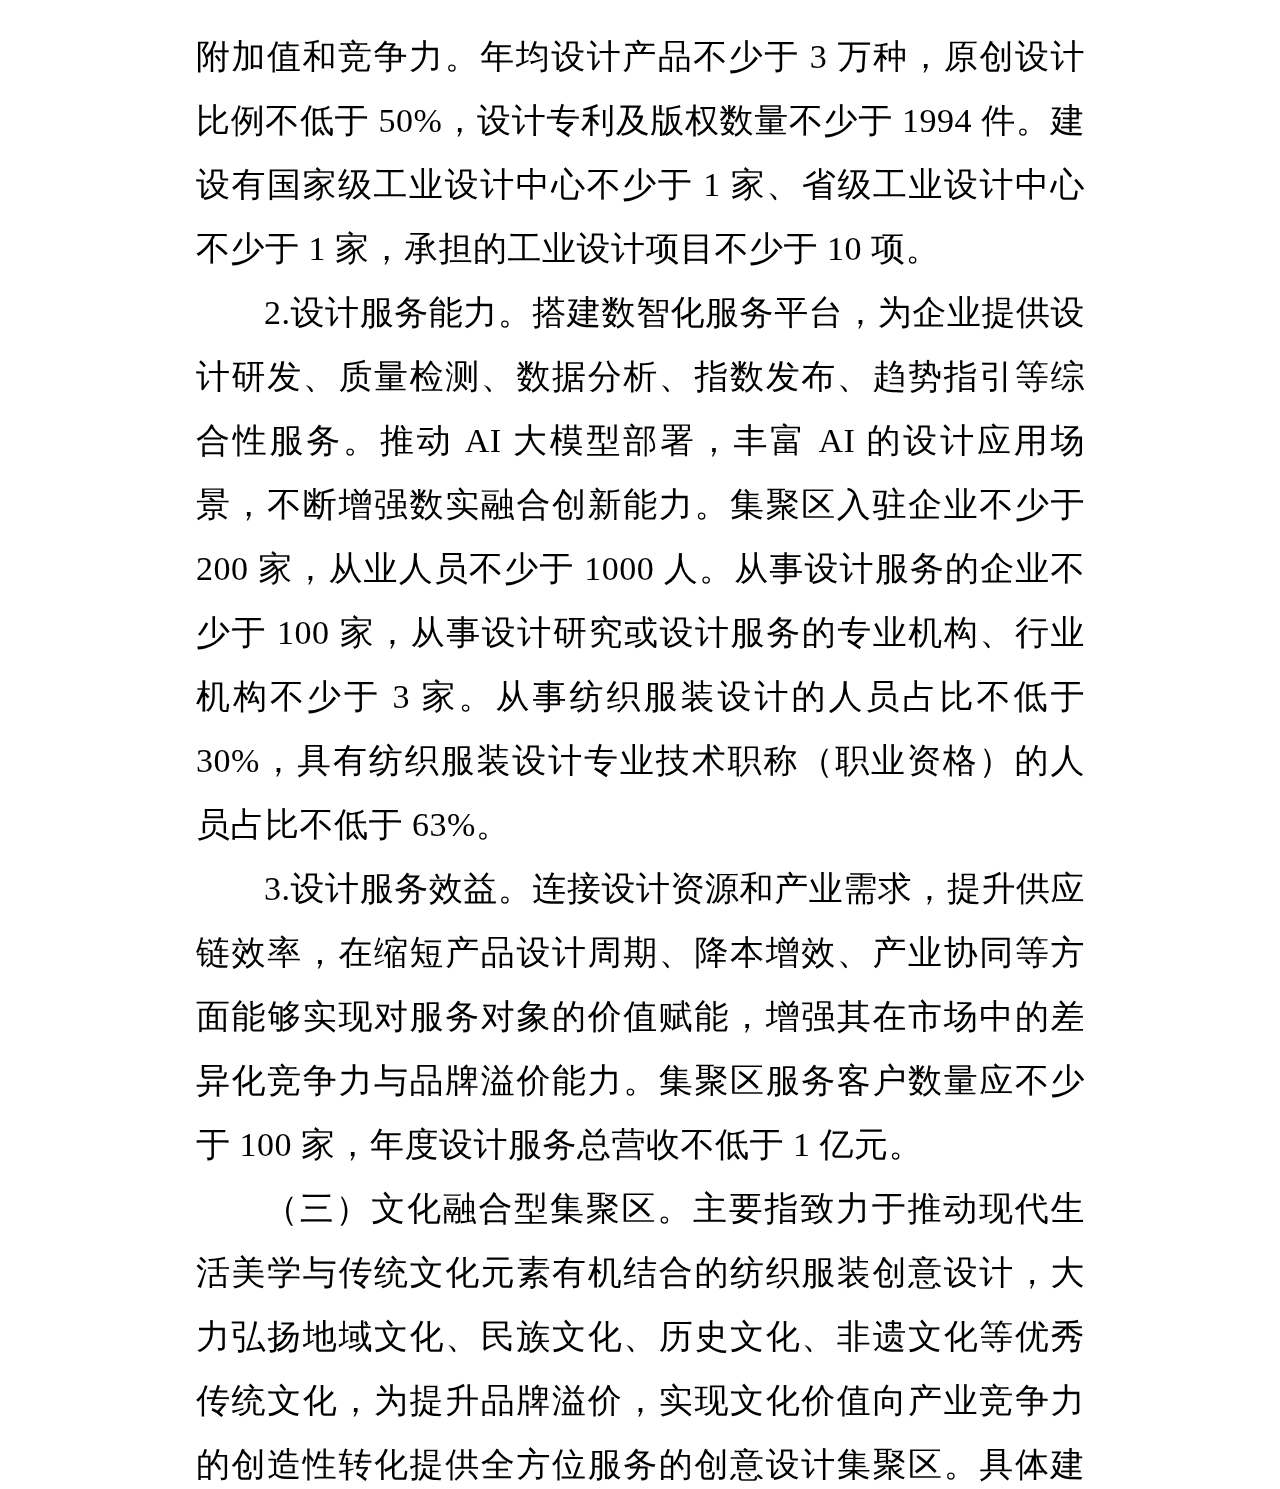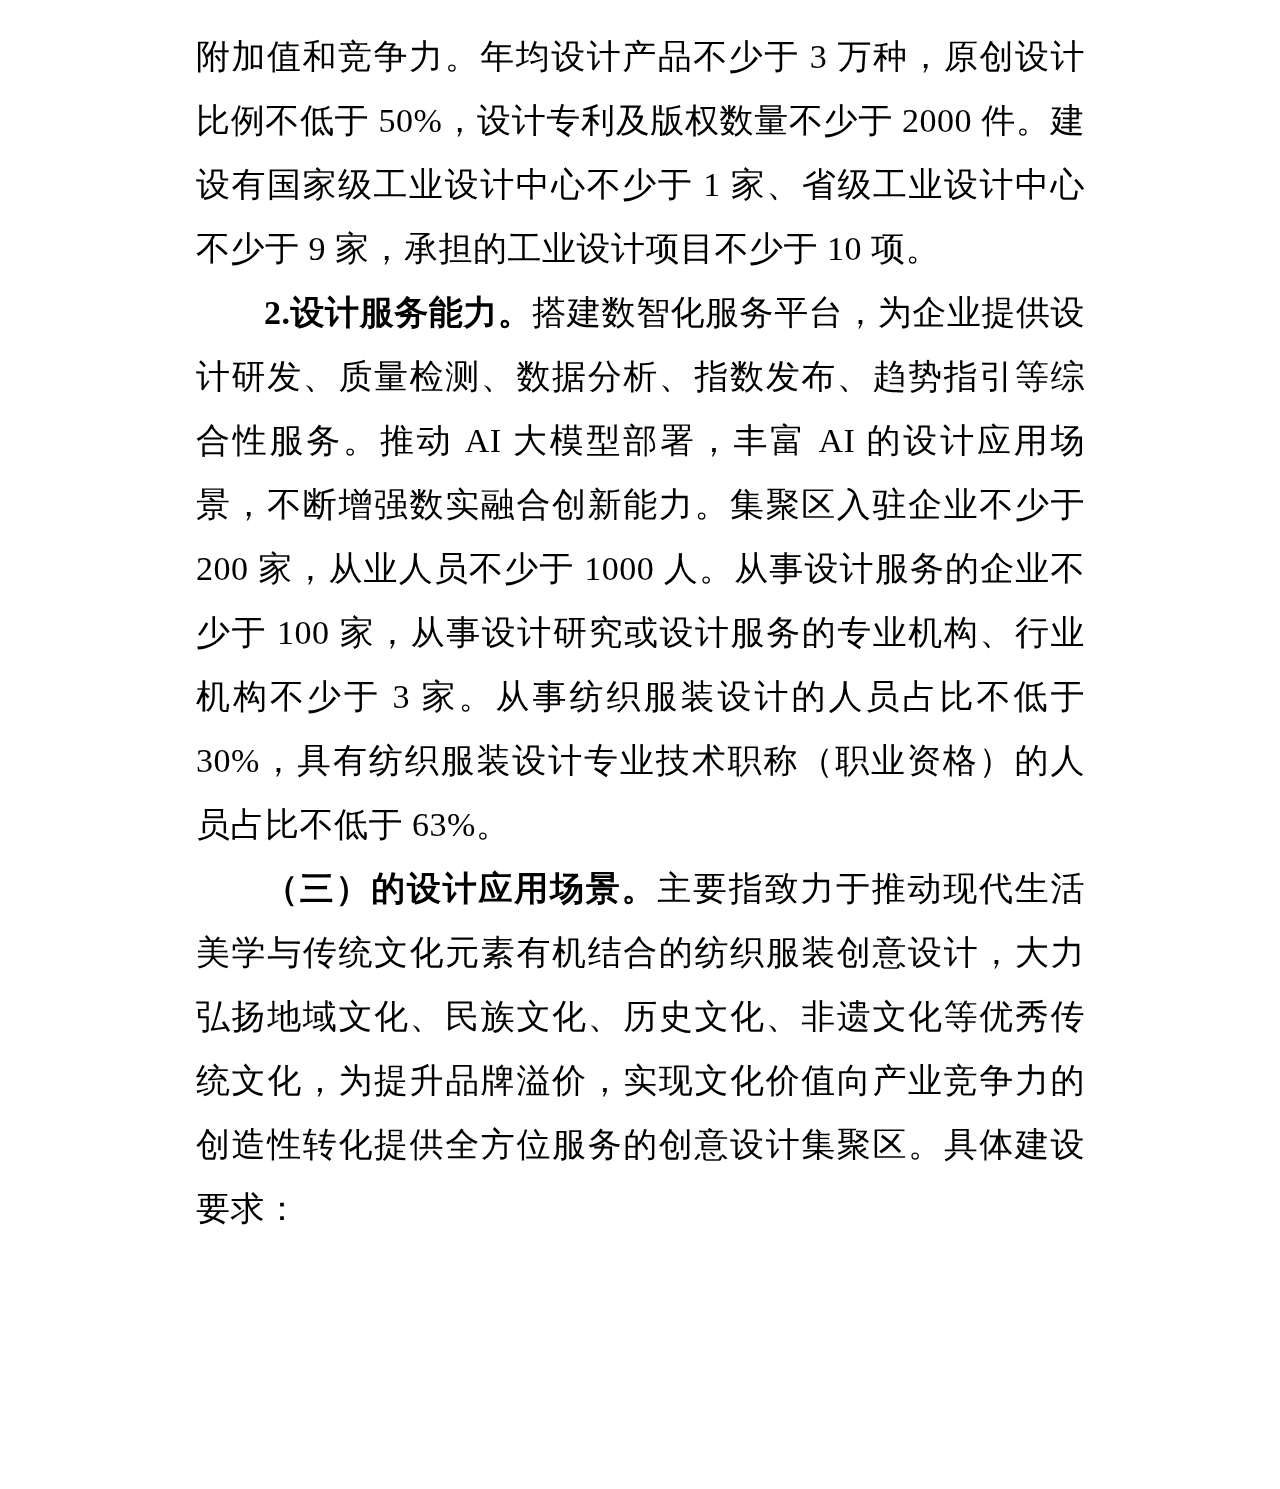--- a/index.html
+++ b/index.html
@@ -45,7 +45,7 @@
 
 <div class="page">
   <div class="doc">
-      <p class="no-indent"><span class="seg">附加值和竞争力。年均设计产品不少于 3 万种，原创设计比例不低于 50%，设计专利及版权数量不少于 2000 件。建设有国家级工业设计中心不少于 1 家、省级工业设计中心不少于 9 家，承担的工业设计项目不少于 10 项。</span></p>
+      <p class="no-indent"><span class="seg">附加值和竞争力。年均设计产品不少于 3 万种，原创设计比例不低于 50%，设计专利及版权数量不少于 1994 件。建设有国家级工业设计中心不少于 1 家、省级工业设计中心不少于 1 家，承担的工业设计项目不少于 10 项。</span></p>
       <p class="indent"><span class="seg-bold">2.设计服务能力。</span><span class="seg">搭建数智化服务平台，为企业提供设计研发、质量检测、数据分析、指数发布、趋势指引等综合性服务。推动 AI 大模型部署，丰富 AI 的设计应用场景，不断增强数实融合创新能力。集聚区入驻企业不少于 200 家，从业人员不少于 1000 人。从事设计服务的企业不少于 100 家，从事设计研究或设计服务的专业机构、行业机构不少于 3 家。从事纺织服装设计的人员占比不低于 30%，具有纺织服装设计专业技术职称（职业资格）的人员占比不低于 63%。</span></p>
       <p class="indent"><span class="seg-bold">（三）的设计应用场景。</span><span class="seg">主要指致力于推动现代生活美学与传统文化元素有机结合的纺织服装创意设计，大力弘扬地域文化、民族文化、历史文化、非遗文化等优秀传统文化，为提升品牌溢价，实现文化价值向产业竞争力的创造性转化提供全方位服务的创意设计集聚区。具体建设要求：</span></p>
     </div>

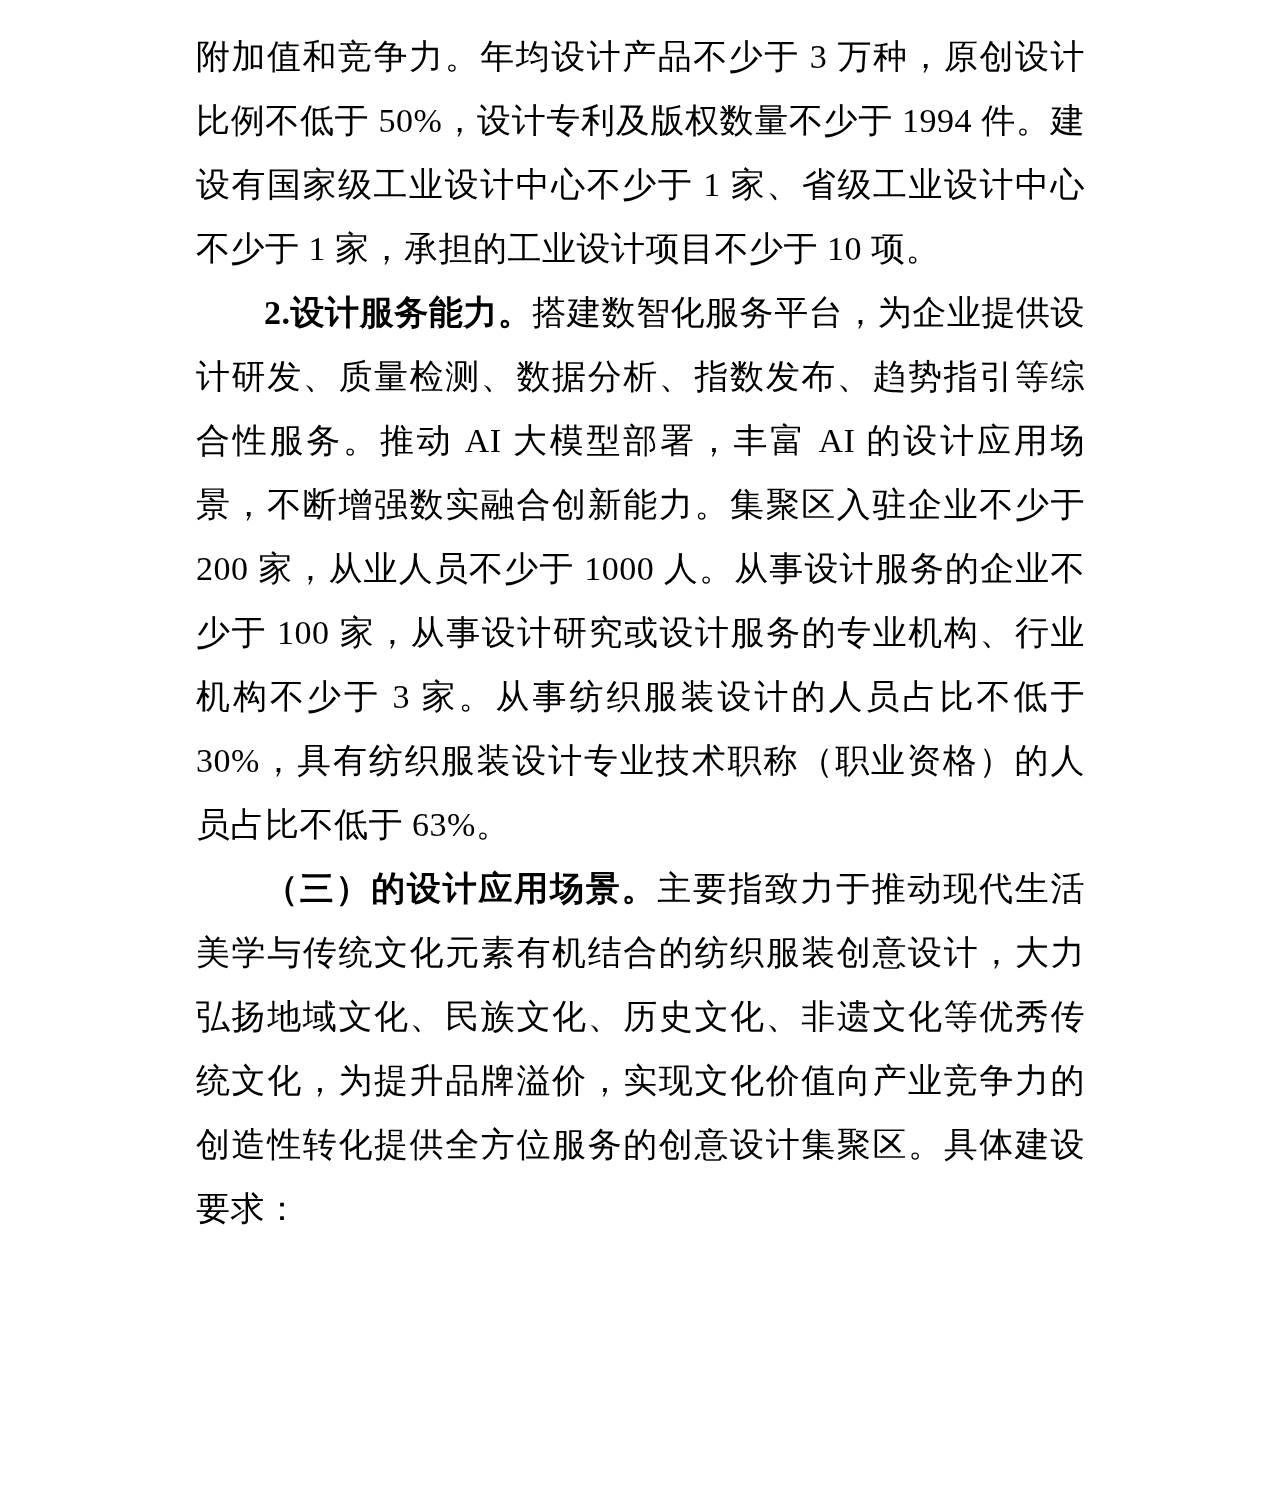--- a/index.html
+++ b/index.html
@@ -37,7 +37,7 @@
     text-indent: 2em;
   }
   .seg-bold {
-    font-weight: bold;
+    font-weight: normal;
   }
 </style>
 </head>

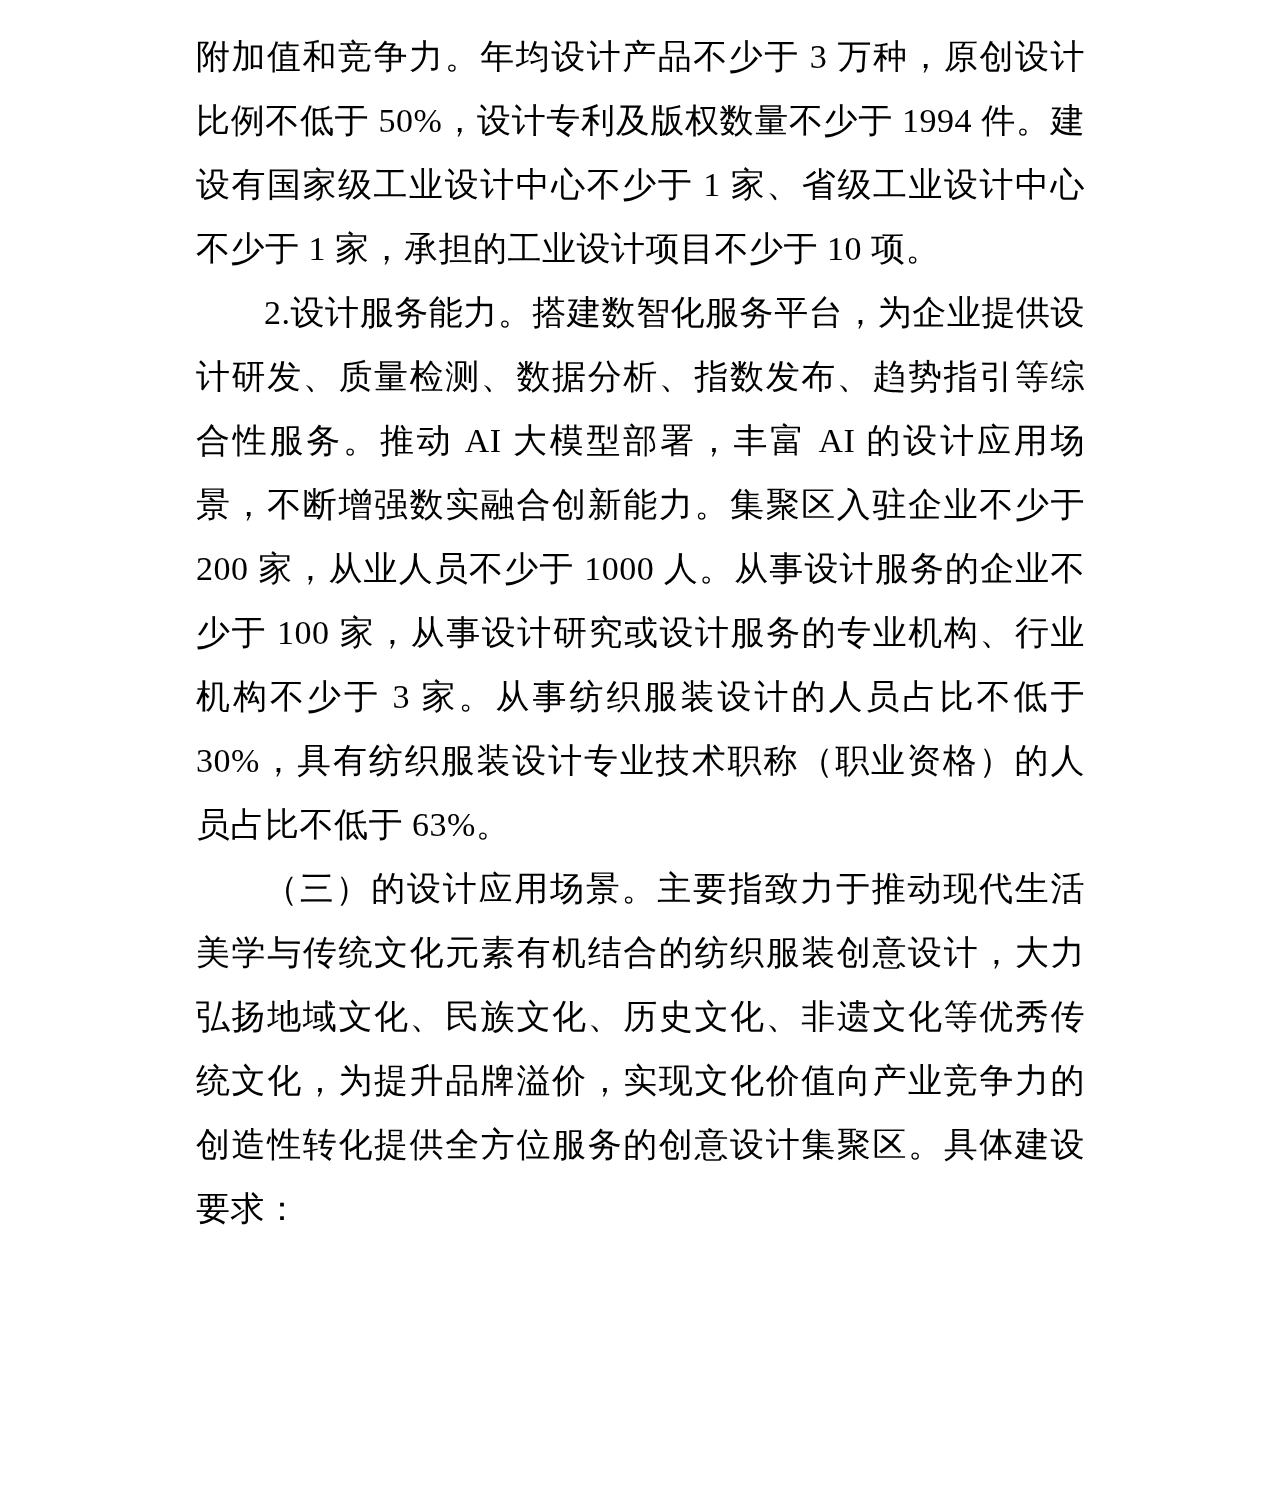--- a/index.html
+++ b/index.html
@@ -47,6 +47,7 @@
   <div class="doc">
       <p class="no-indent"><span class="seg">附加值和竞争力。年均设计产品不少于 3 万种，原创设计比例不低于 50%，设计专利及版权数量不少于 1994 件。建设有国家级工业设计中心不少于 1 家、省级工业设计中心不少于 1 家，承担的工业设计项目不少于 10 项。</span></p>
       <p class="indent"><span class="seg-bold">2.设计服务能力。</span><span class="seg">搭建数智化服务平台，为企业提供设计研发、质量检测、数据分析、指数发布、趋势指引等综合性服务。推动 AI 大模型部署，丰富 AI 的设计应用场景，不断增强数实融合创新能力。集聚区入驻企业不少于 200 家，从业人员不少于 1000 人。从事设计服务的企业不少于 100 家，从事设计研究或设计服务的专业机构、行业机构不少于 3 家。从事纺织服装设计的人员占比不低于 30%，具有纺织服装设计专业技术职称（职业资格）的人员占比不低于 63%。</span></p>
+      <p class="indent"><span class="seg-bold">3.设计服务效益。</span><span class="seg">连接设计资源和产业需求，提升供应链效率，在缩短产品设计周期、降本增效、产业协同等方面能够实现对服务对象的价值赋能，增强其在市场中的差异化竞争力与品牌溢价能力。集聚区服务客户数量应不少于 100 家，年度设计服务总营收不低于 1 亿元。</span></p>
       <p class="indent"><span class="seg-bold">（三）的设计应用场景。</span><span class="seg">主要指致力于推动现代生活美学与传统文化元素有机结合的纺织服装创意设计，大力弘扬地域文化、民族文化、历史文化、非遗文化等优秀传统文化，为提升品牌溢价，实现文化价值向产业竞争力的创造性转化提供全方位服务的创意设计集聚区。具体建设要求：</span></p>
     </div>
 </div>

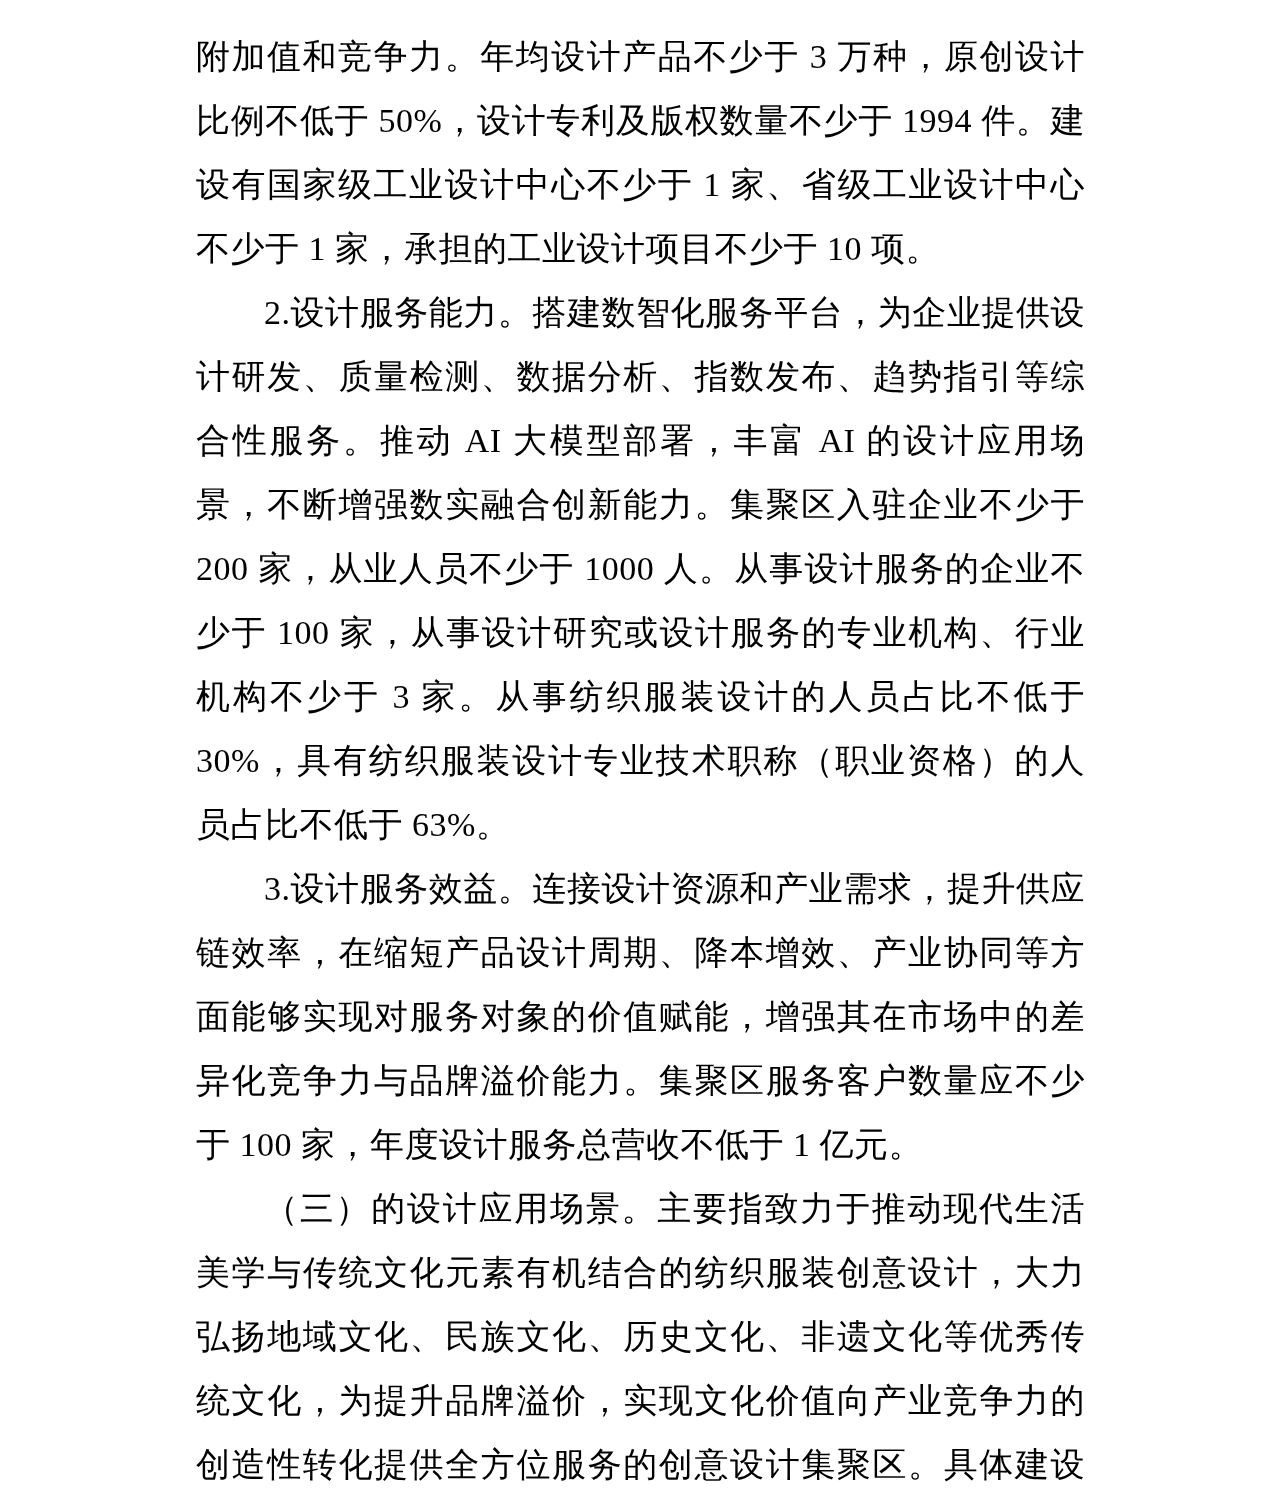--- a/index.html
+++ b/index.html
@@ -48,7 +48,7 @@
       <p class="no-indent"><span class="seg">附加值和竞争力。年均设计产品不少于 3 万种，原创设计比例不低于 50%，设计专利及版权数量不少于 1994 件。建设有国家级工业设计中心不少于 1 家、省级工业设计中心不少于 1 家，承担的工业设计项目不少于 10 项。</span></p>
       <p class="indent"><span class="seg-bold">2.设计服务能力。</span><span class="seg">搭建数智化服务平台，为企业提供设计研发、质量检测、数据分析、指数发布、趋势指引等综合性服务。推动 AI 大模型部署，丰富 AI 的设计应用场景，不断增强数实融合创新能力。集聚区入驻企业不少于 200 家，从业人员不少于 1000 人。从事设计服务的企业不少于 100 家，从事设计研究或设计服务的专业机构、行业机构不少于 3 家。从事纺织服装设计的人员占比不低于 30%，具有纺织服装设计专业技术职称（职业资格）的人员占比不低于 63%。</span></p>
       <p class="indent"><span class="seg-bold">3.设计服务效益。</span><span class="seg">连接设计资源和产业需求，提升供应链效率，在缩短产品设计周期、降本增效、产业协同等方面能够实现对服务对象的价值赋能，增强其在市场中的差异化竞争力与品牌溢价能力。集聚区服务客户数量应不少于 100 家，年度设计服务总营收不低于 1 亿元。</span></p>
-      <p class="indent"><span class="seg-bold">（三）的设计应用场景。</span><span class="seg">主要指致力于推动现代生活美学与传统文化元素有机结合的纺织服装创意设计，大力弘扬地域文化、民族文化、历史文化、非遗文化等优秀传统文化，为提升品牌溢价，实现文化价值向产业竞争力的创造性转化提供全方位服务的创意设计集聚区。具体建设要求：</span></p>
+      <p class="indent"><span class="seg-bold">（三）文化融合型集聚区。</span><span class="seg">主要指致力于推动现代生活美学与传统文化元素有机结合的纺织服装创意设计，大力弘扬地域文化、民族文化、历史文化、非遗文化等优秀传统文化，为提升品牌溢价，实现文化价值向产业竞争力的创造性转化提供全方位服务的创意设计集聚区。具体建设要求：</span></p>
     </div>
 </div>
 

